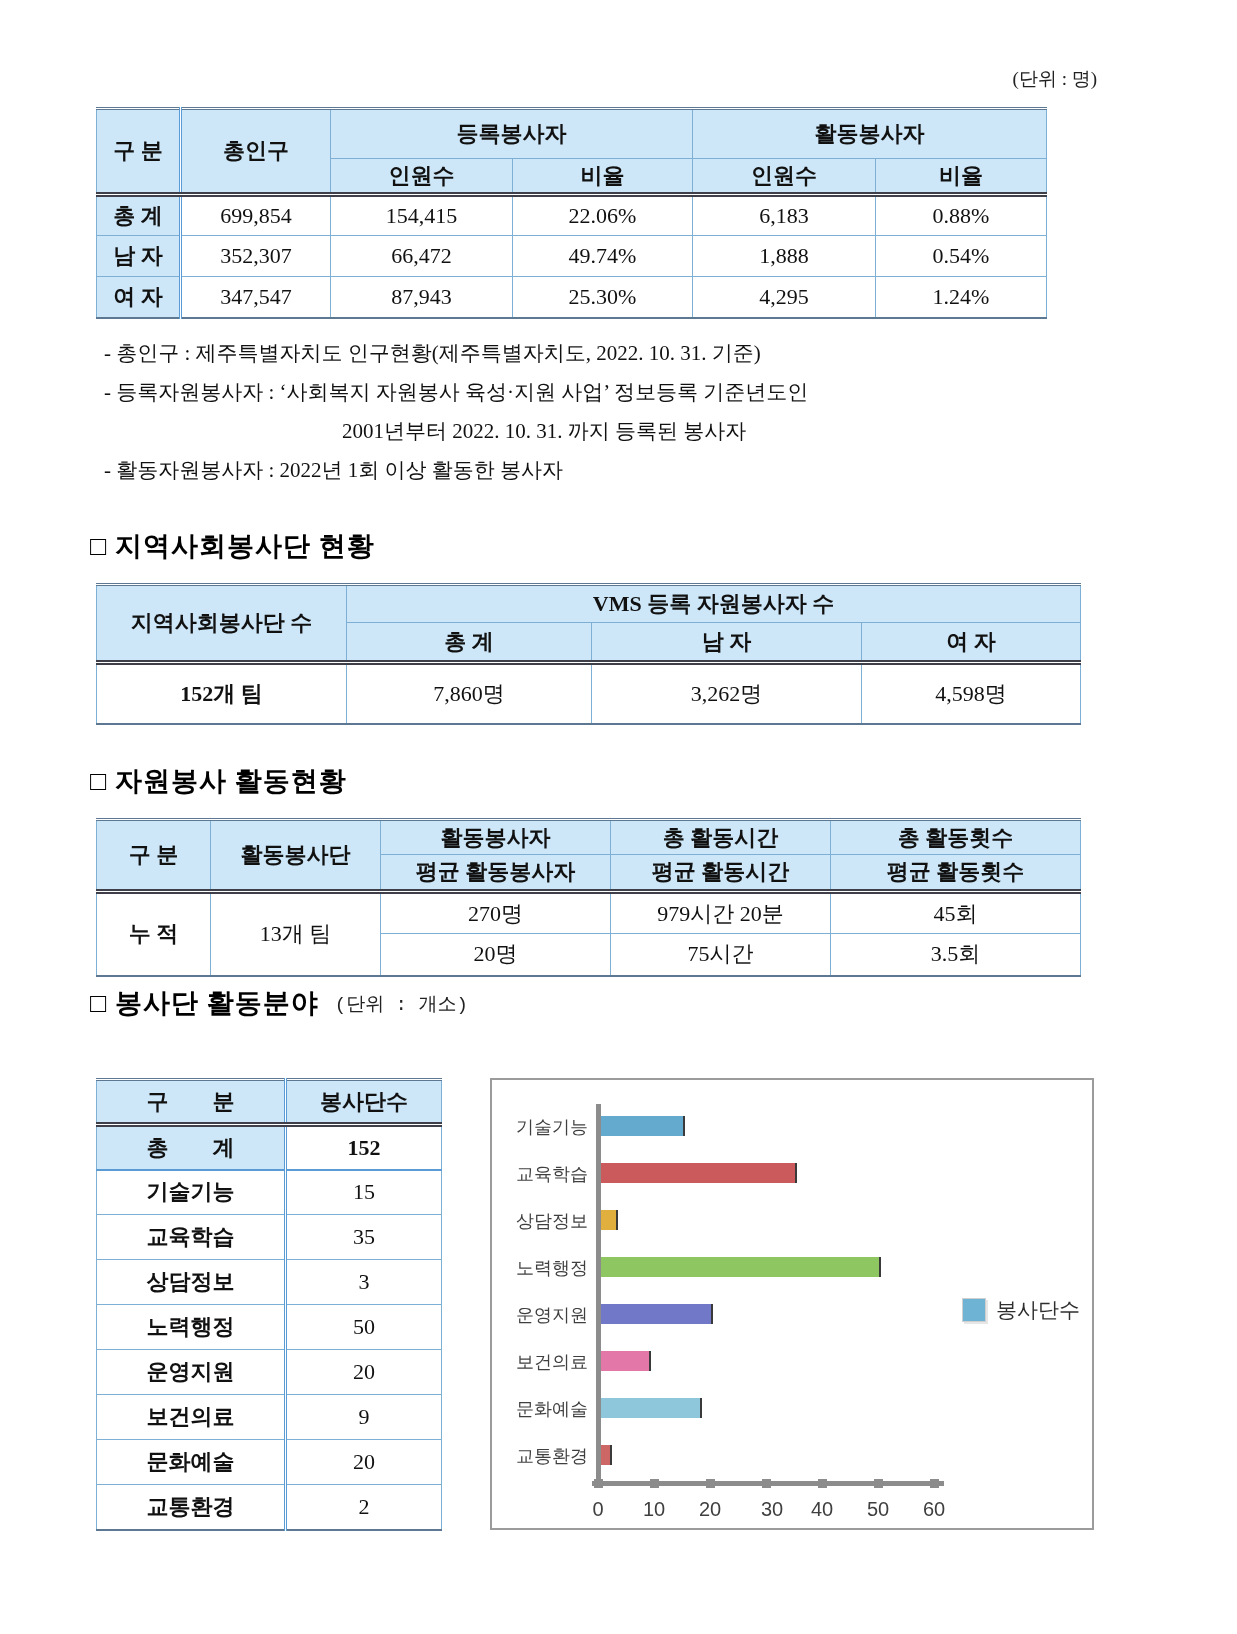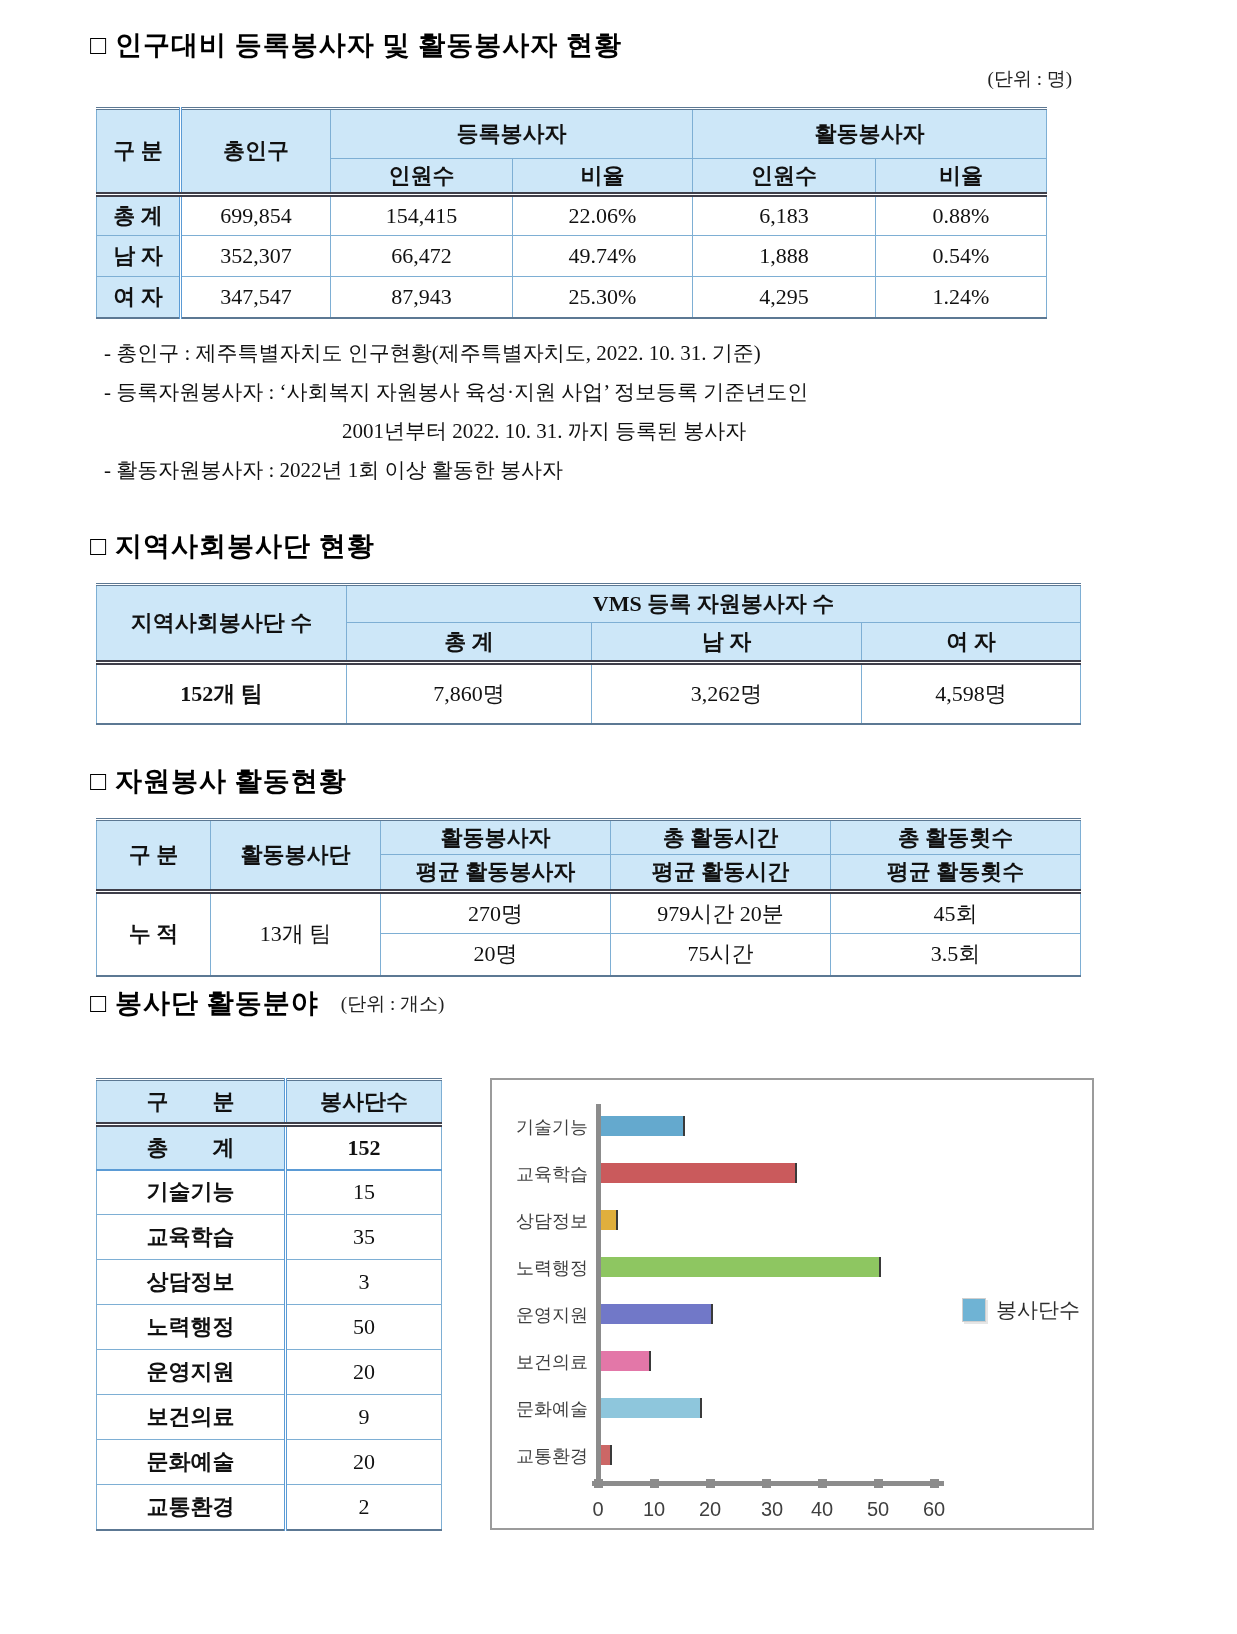--- a/index.html
+++ b/index.html
@@ -73,7 +73,6 @@
 
 <div class="page">
 
-  <div class="sec-title" style="top:27px;">□ 인구대비 등록봉사자 및 활동봉사자 현황</div>
   <div id="unit1" class="unit-note">(단위 : 명)</div>
 
   <table id="t1">

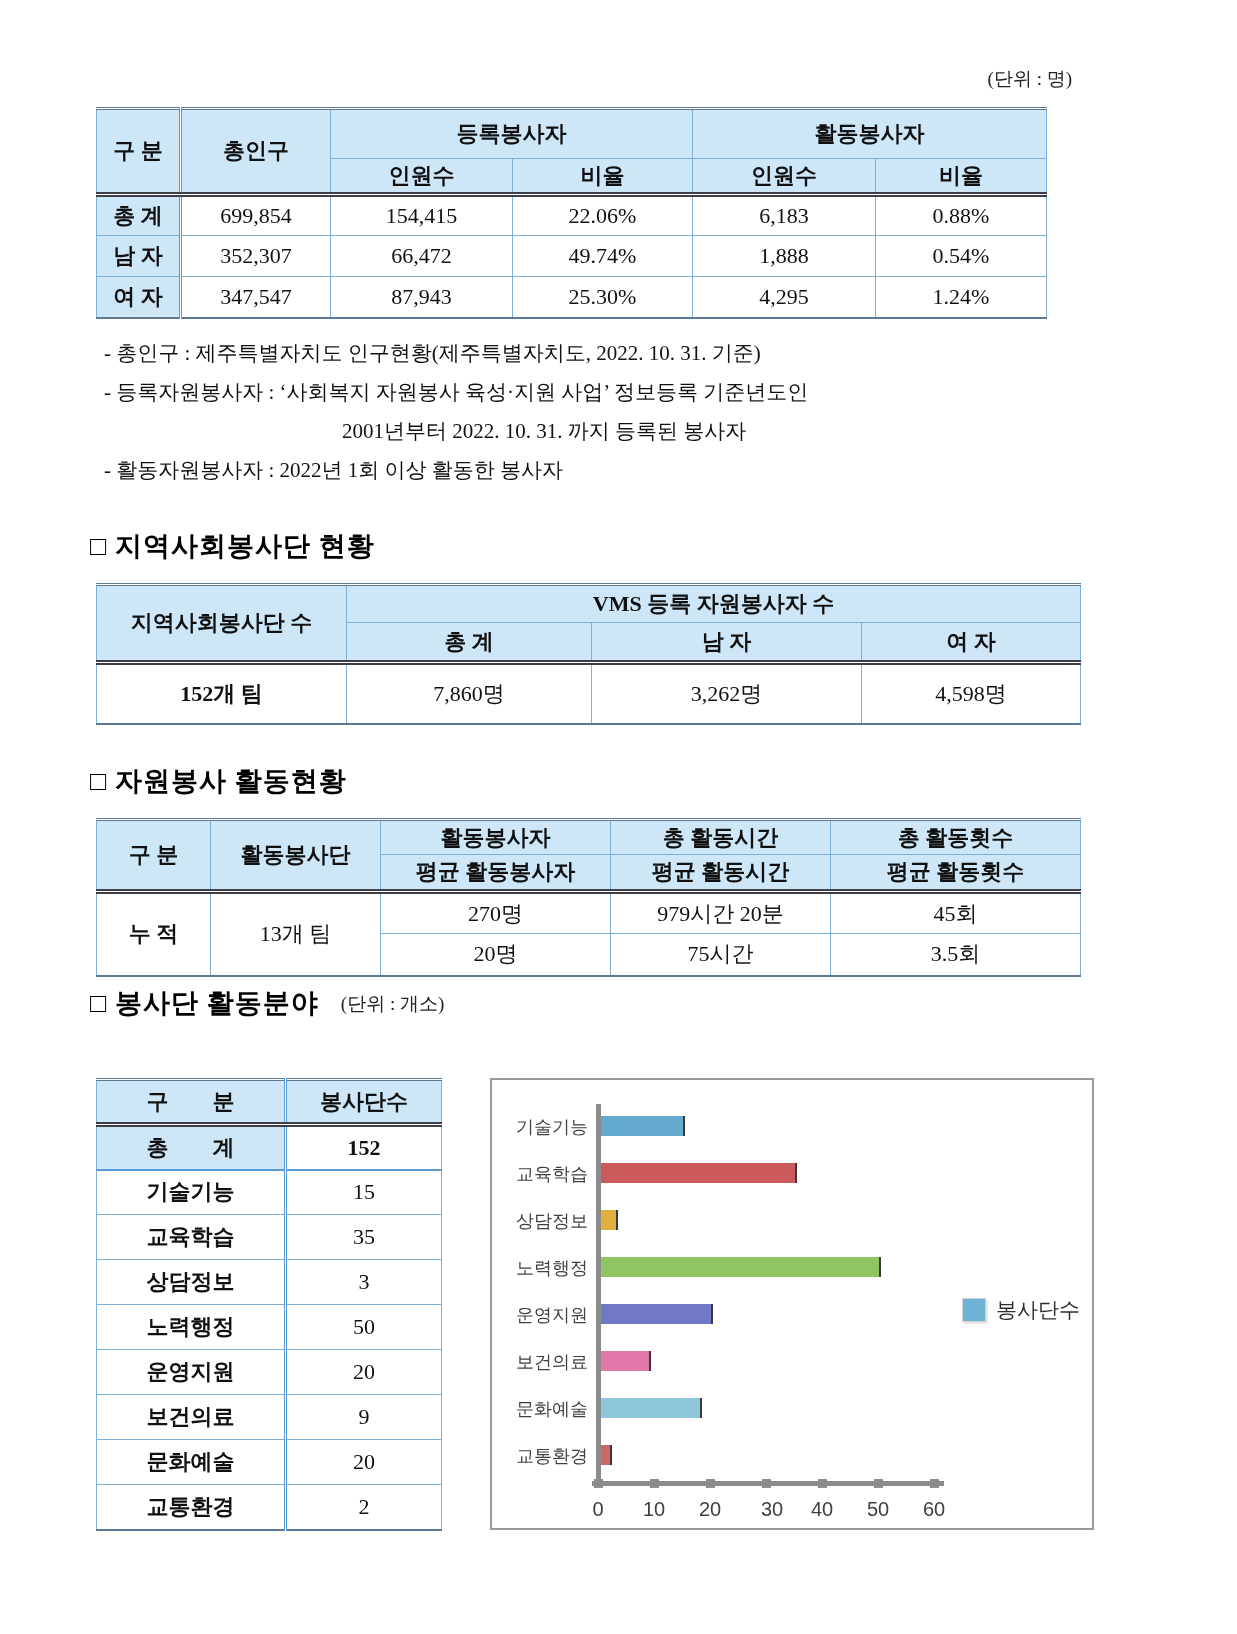--- a/index.html
+++ b/index.html
@@ -14,7 +14,7 @@
     letter-spacing:1px; color:#000; white-space:pre;
   }
   .unit-note { font-size:19px; font-weight:normal; color:#222; letter-spacing:0; }
-  #unit1 { position:absolute; left:900px; top:66px; width:172px; text-align:right; }
+  #unit1 { position:absolute; left:925px; top:66px; width:172px; text-align:right; }
   #s4-unit { margin-left:22px; vertical-align:2px; }
 
   table { border-collapse:collapse; table-layout:fixed; position:absolute; background:#fff; }

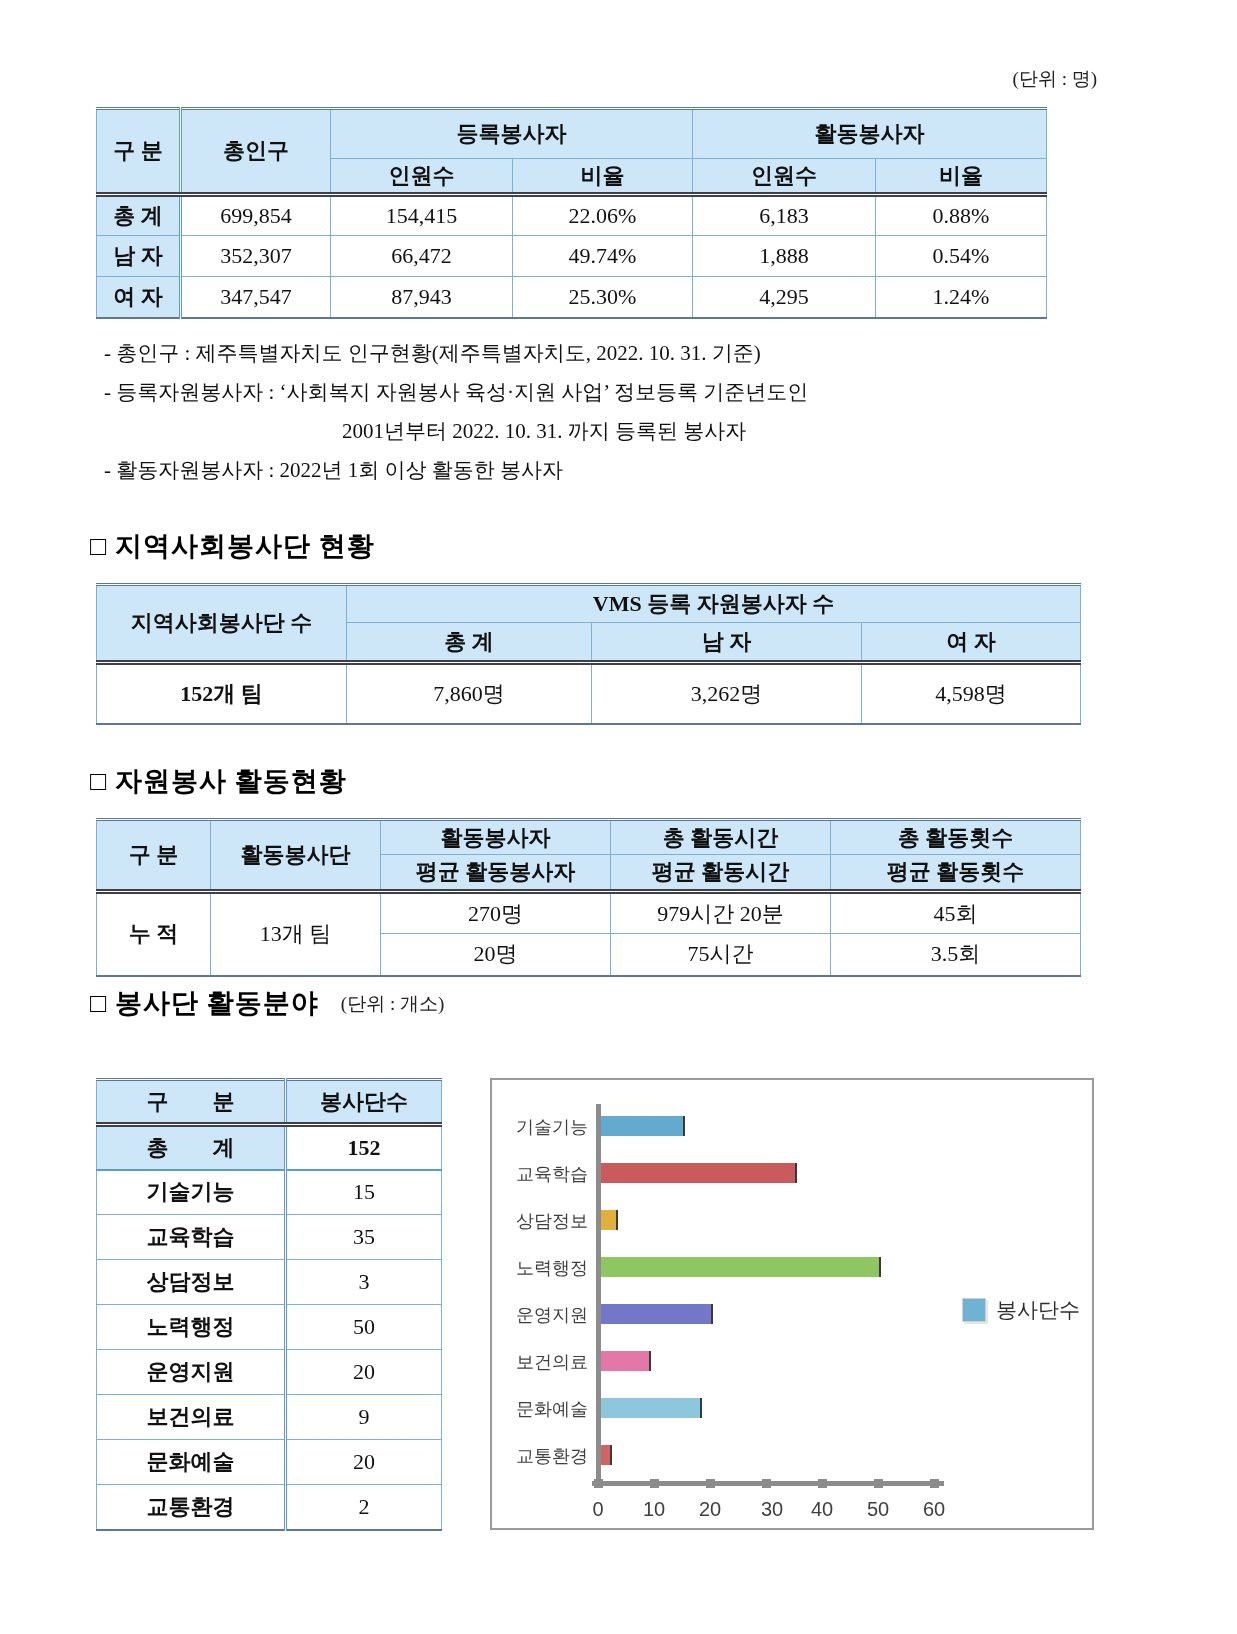--- a/index.html
+++ b/index.html
@@ -15,7 +15,7 @@
   }
   .unit-note { font-size:19px; font-weight:normal; color:#222; letter-spacing:0; }
   #unit1 { position:absolute; left:925px; top:66px; width:172px; text-align:right; }
-  #s4-unit { margin-left:22px; vertical-align:2px; }
+  #s4-unit { margin-left:16px; vertical-align:2px;font-family:Liberation Mono, monospace; }
 
   table { border-collapse:collapse; table-layout:fixed; position:absolute; background:#fff; }
   th, td {

